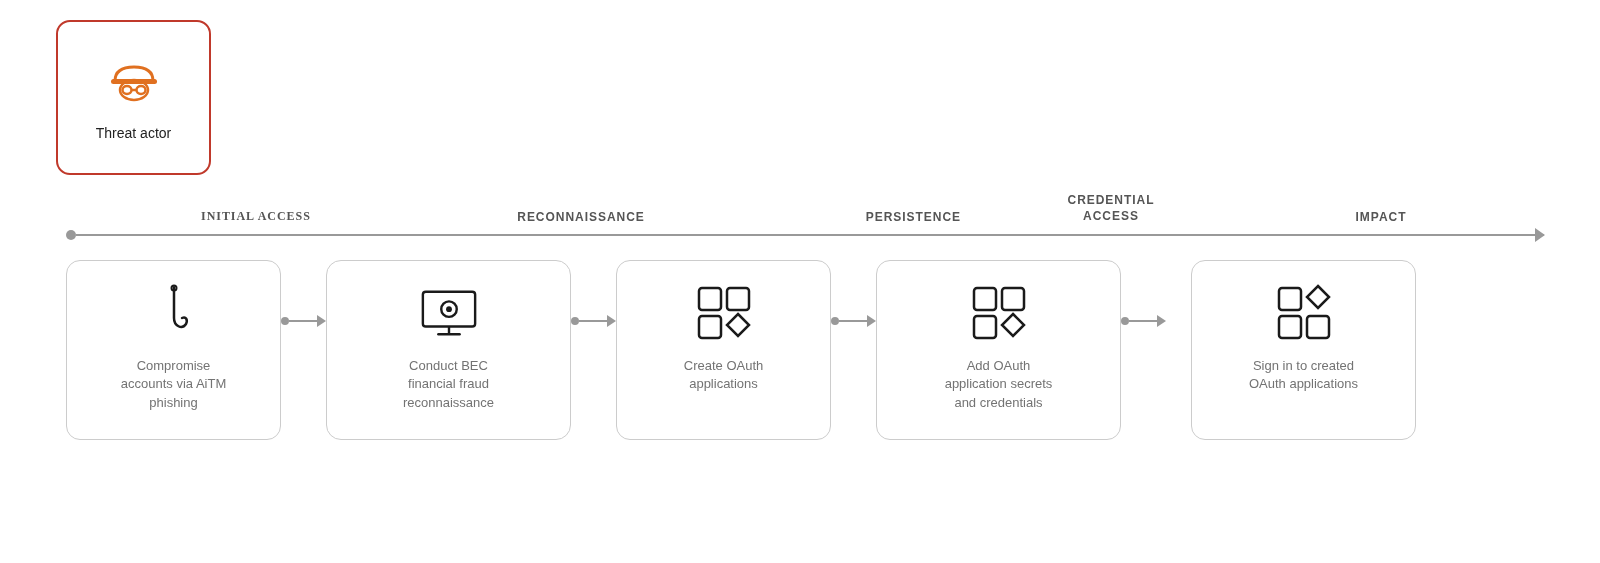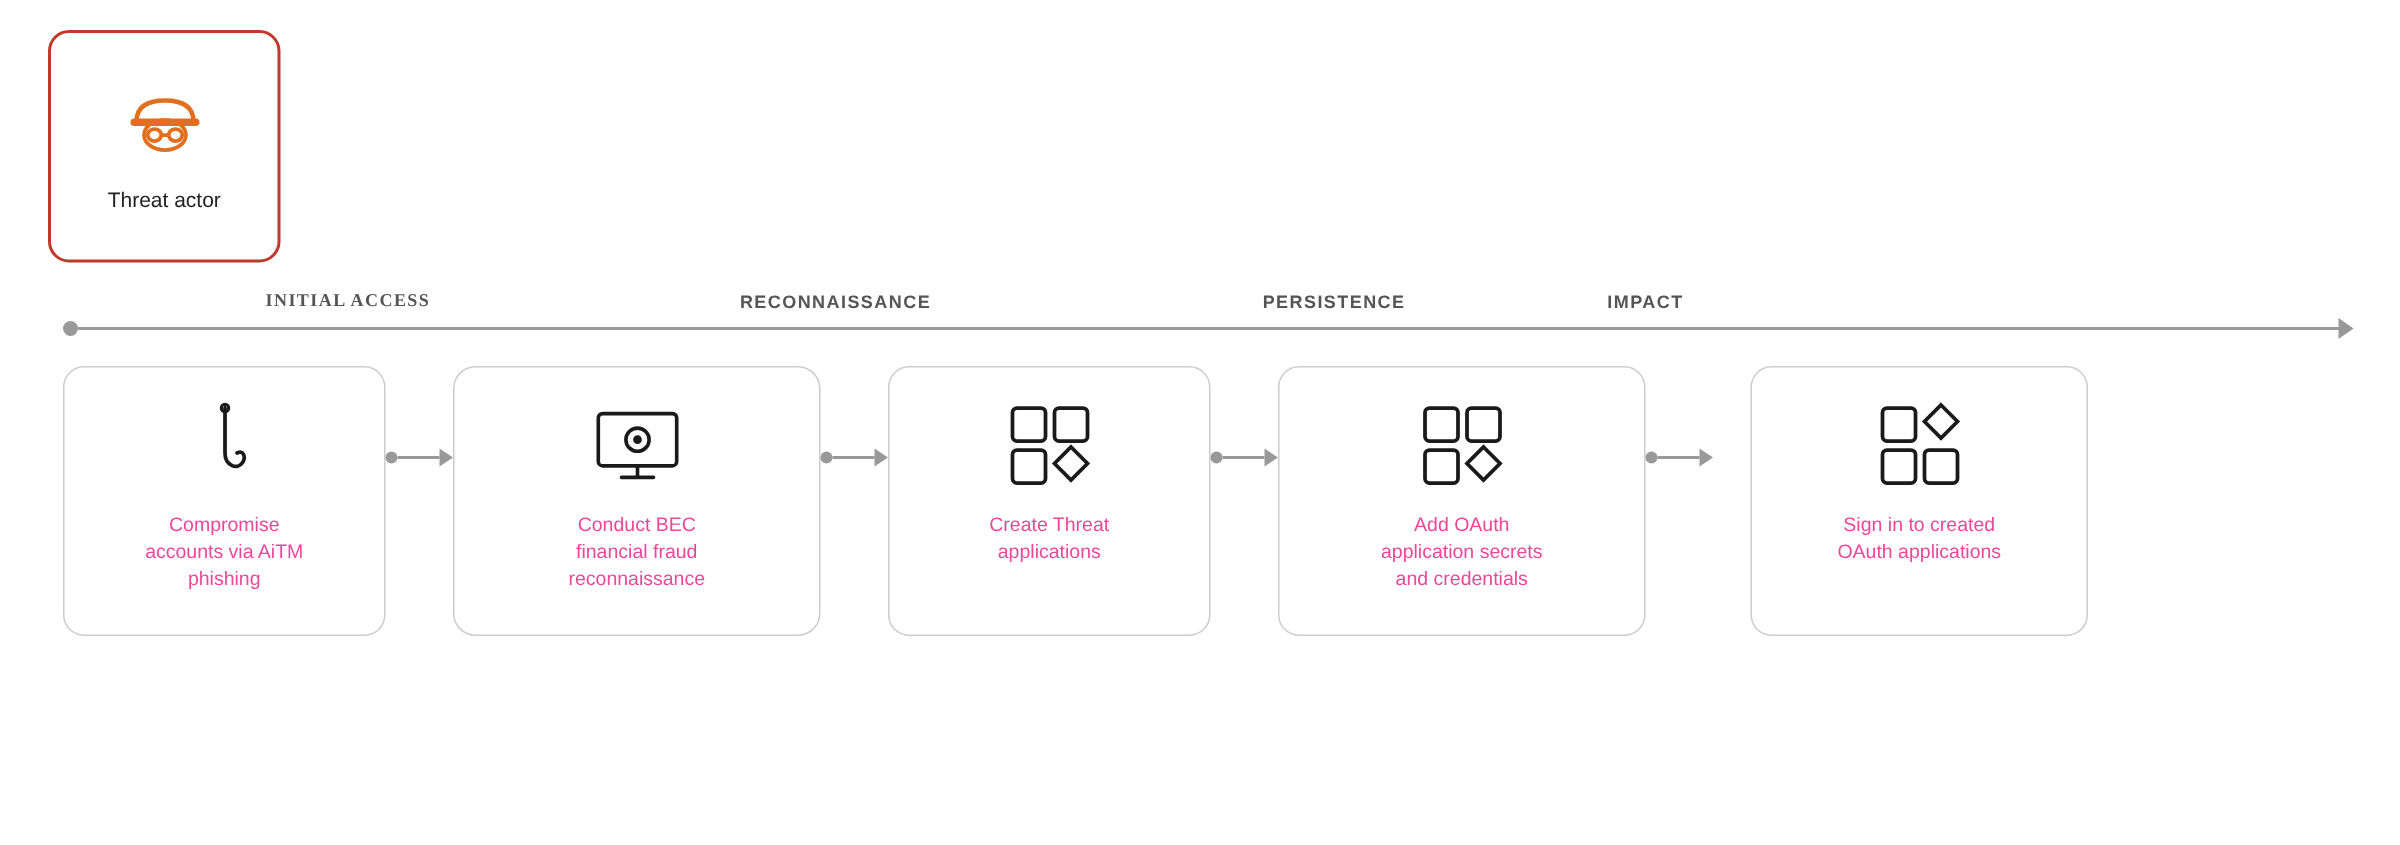--- a/index.html
+++ b/index.html
@@ -13,7 +13,7 @@
     }
 
     .diagram-container {
-      padding: 20px 32px;
+      padding: 20px 56px;
       width: 100%;
       height: 100%;
       display: flex;

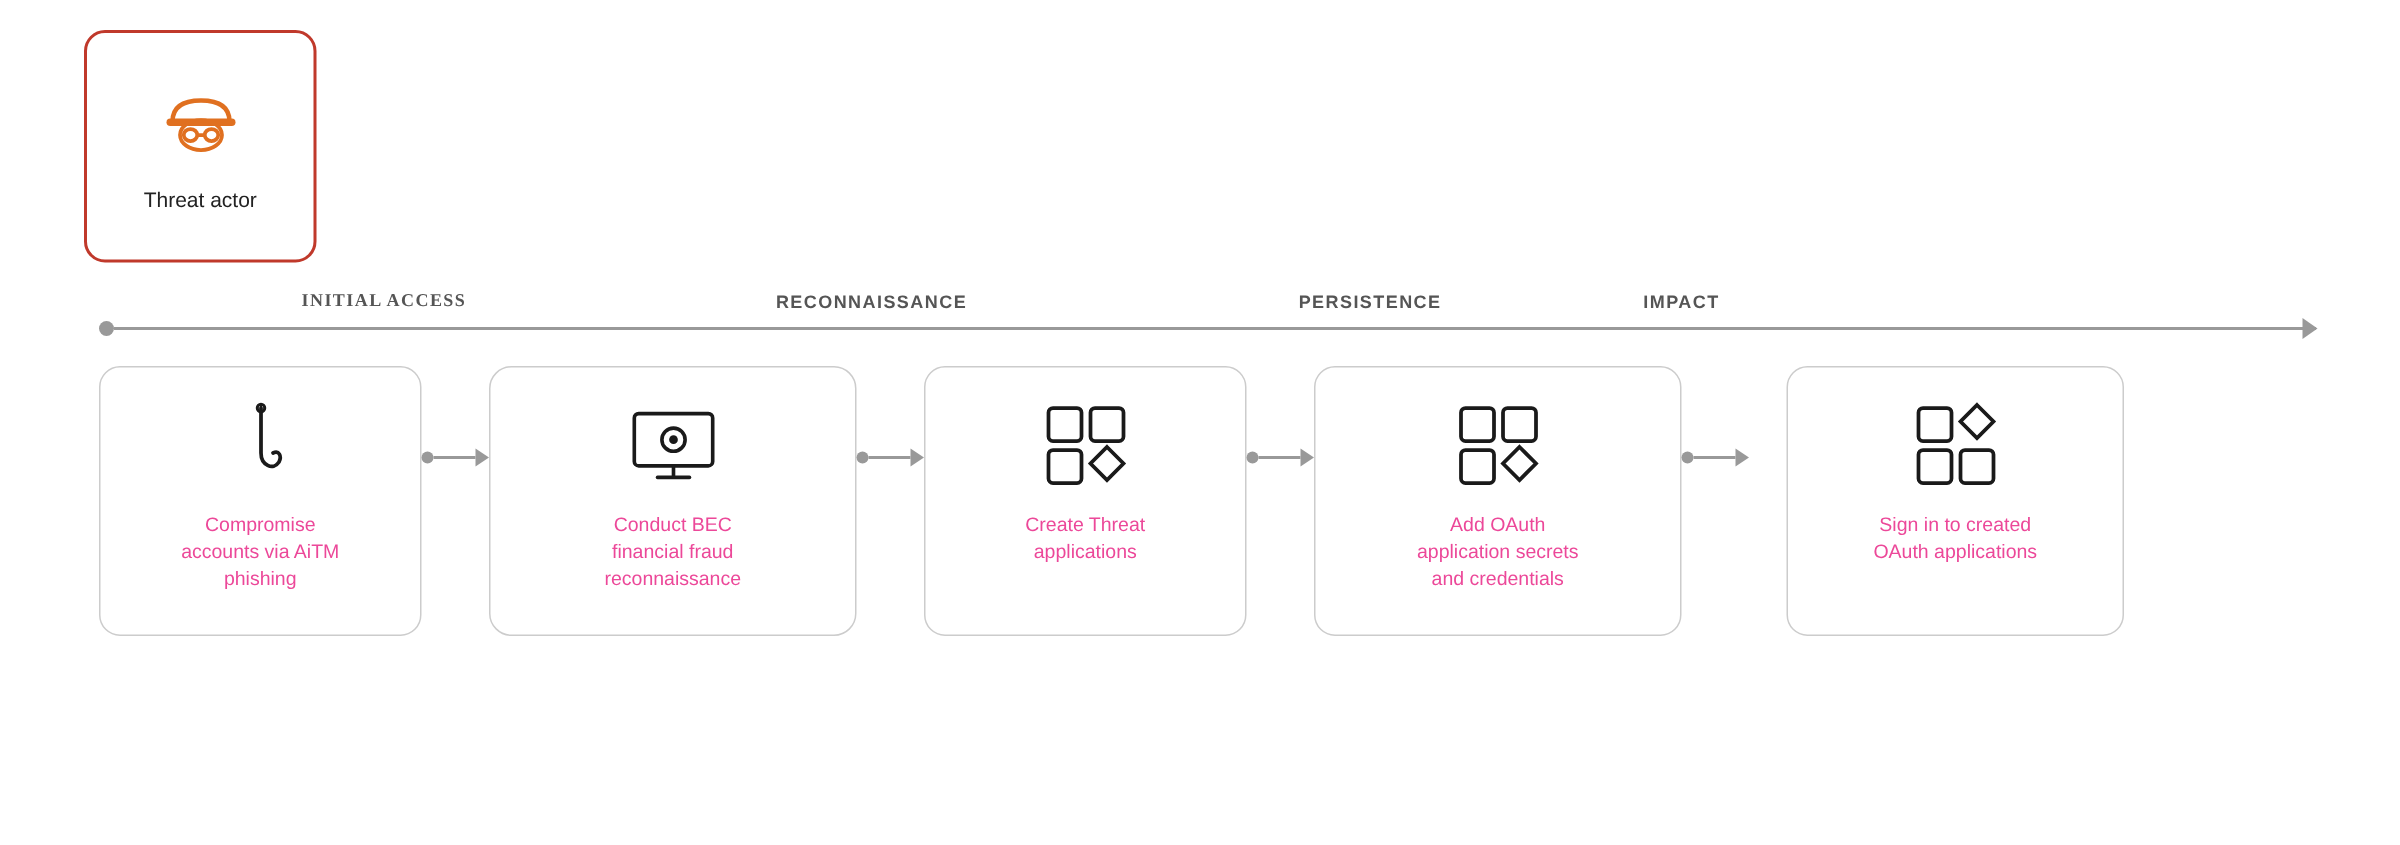--- a/index.html
+++ b/index.html
@@ -200,6 +200,7 @@
       <div style="width:20px;"></div>
       <div class="phase-label" style="width:230px; text-align:right;">PERSISTENCE</div>
       <div style="width:20px;"></div>
+      <div class="phase-label" style="width:260px; text-align:center; line-height:1.3;">CREDENTIAL<br>ACCESS</div>
       <div style="width:20px;"></div>
       <div class="phase-label" style="width:240px; text-align:center;">IMPACT</div>
     </div>

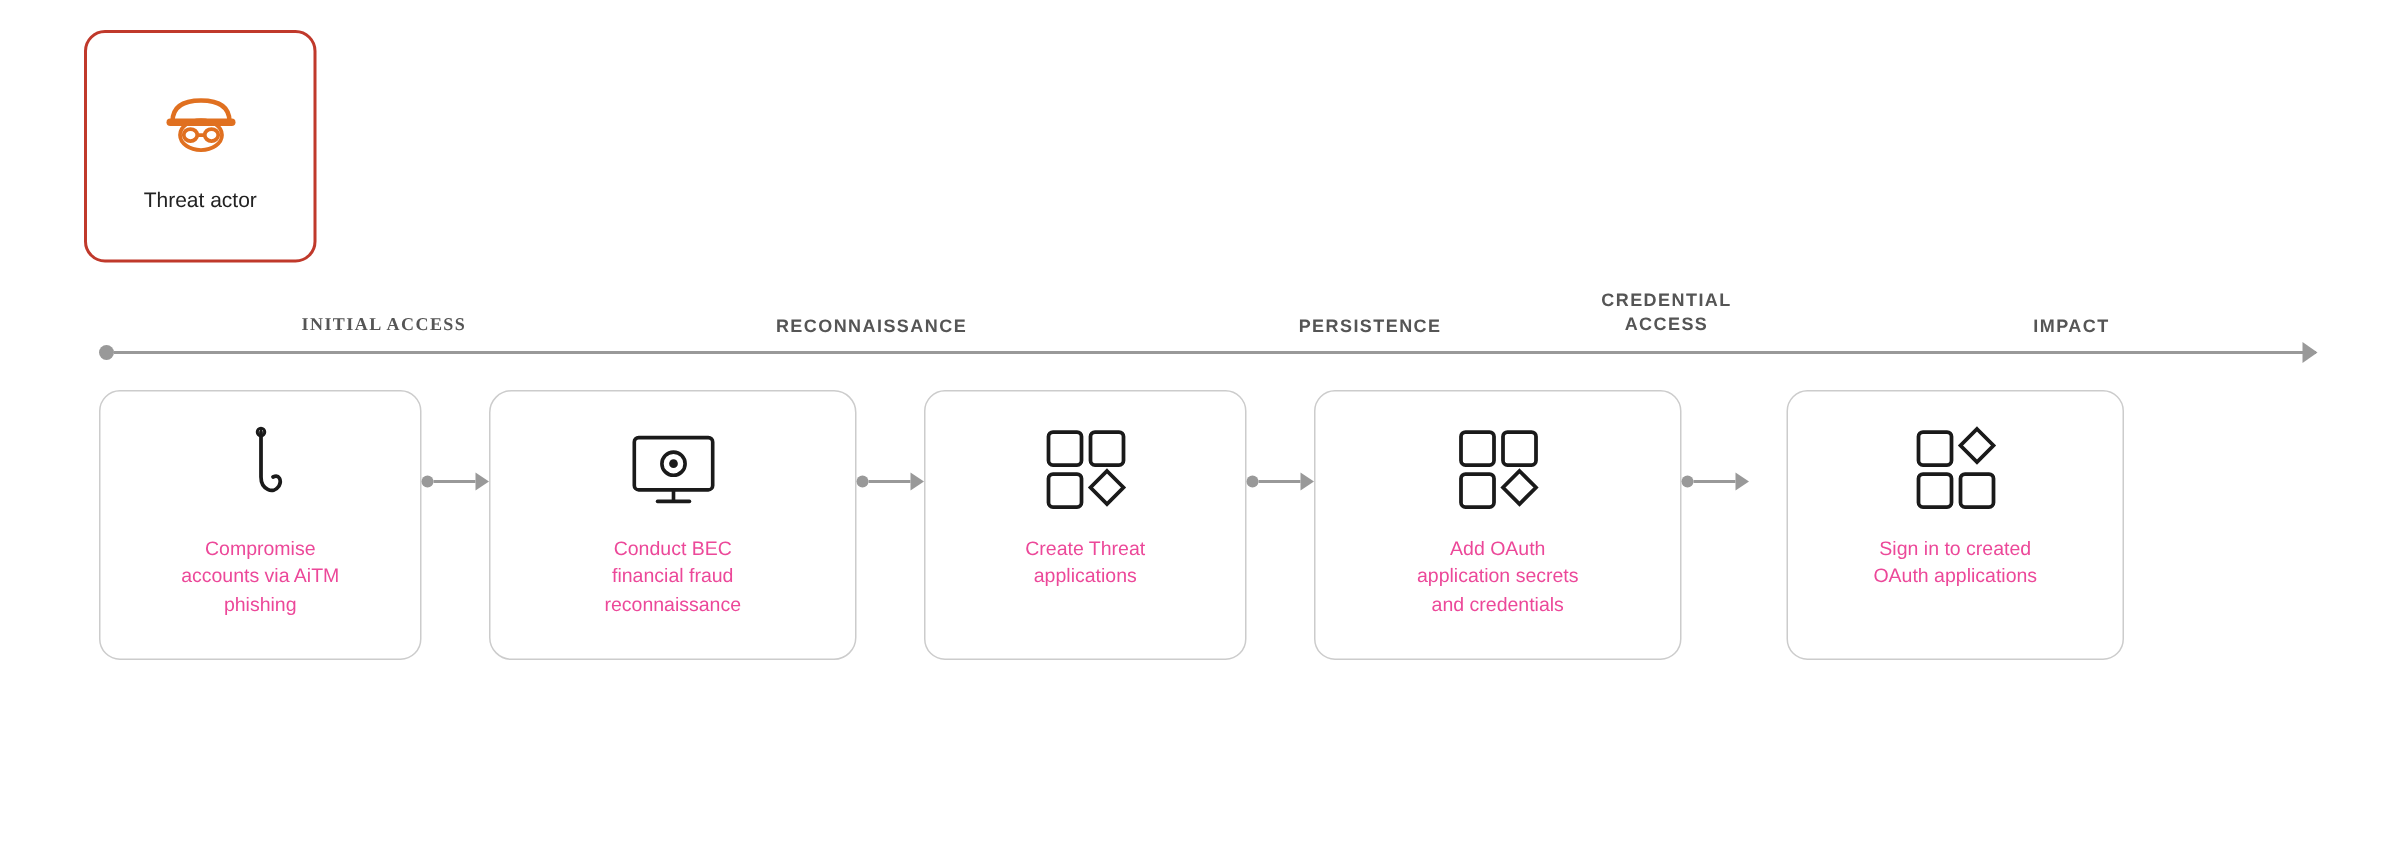--- a/index.html
+++ b/index.html
@@ -119,7 +119,7 @@
 
     .step-label {
       font-size: 13px;
-      color: #ec4899;
+      color: #737373;
       text-align: center;
       line-height: 1.4;
     }

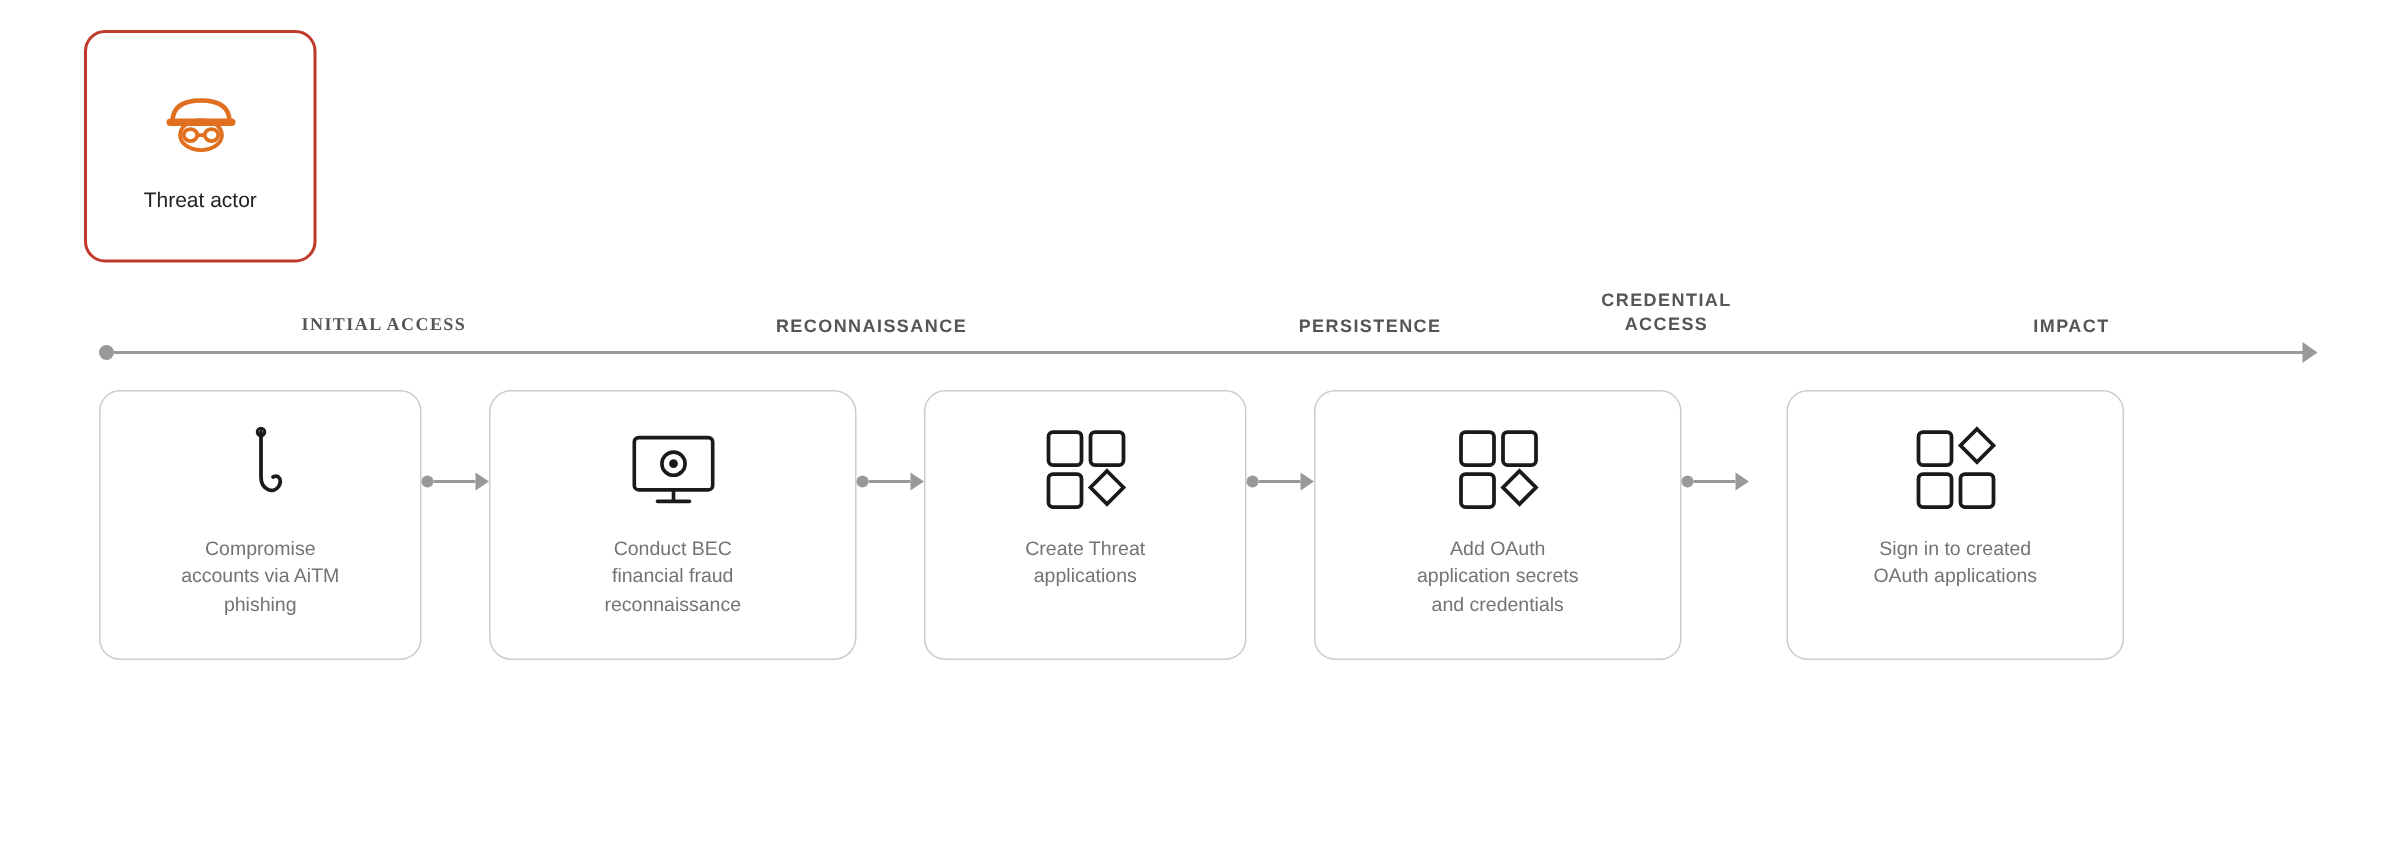--- a/index.html
+++ b/index.html
@@ -269,7 +269,7 @@
             <path d="M43 30 L54 41 L43 52 L32 41 Z" stroke="#1a1a1a" stroke-width="2.5" fill="none"></path>
           </svg>
         </div>
-        <span class="step-label" style="white-space:pre-line;">Create Threat
+        <span class="step-label" style="white-space:pre-line;">Create OAuth
 applications</span>
       </div>
 

